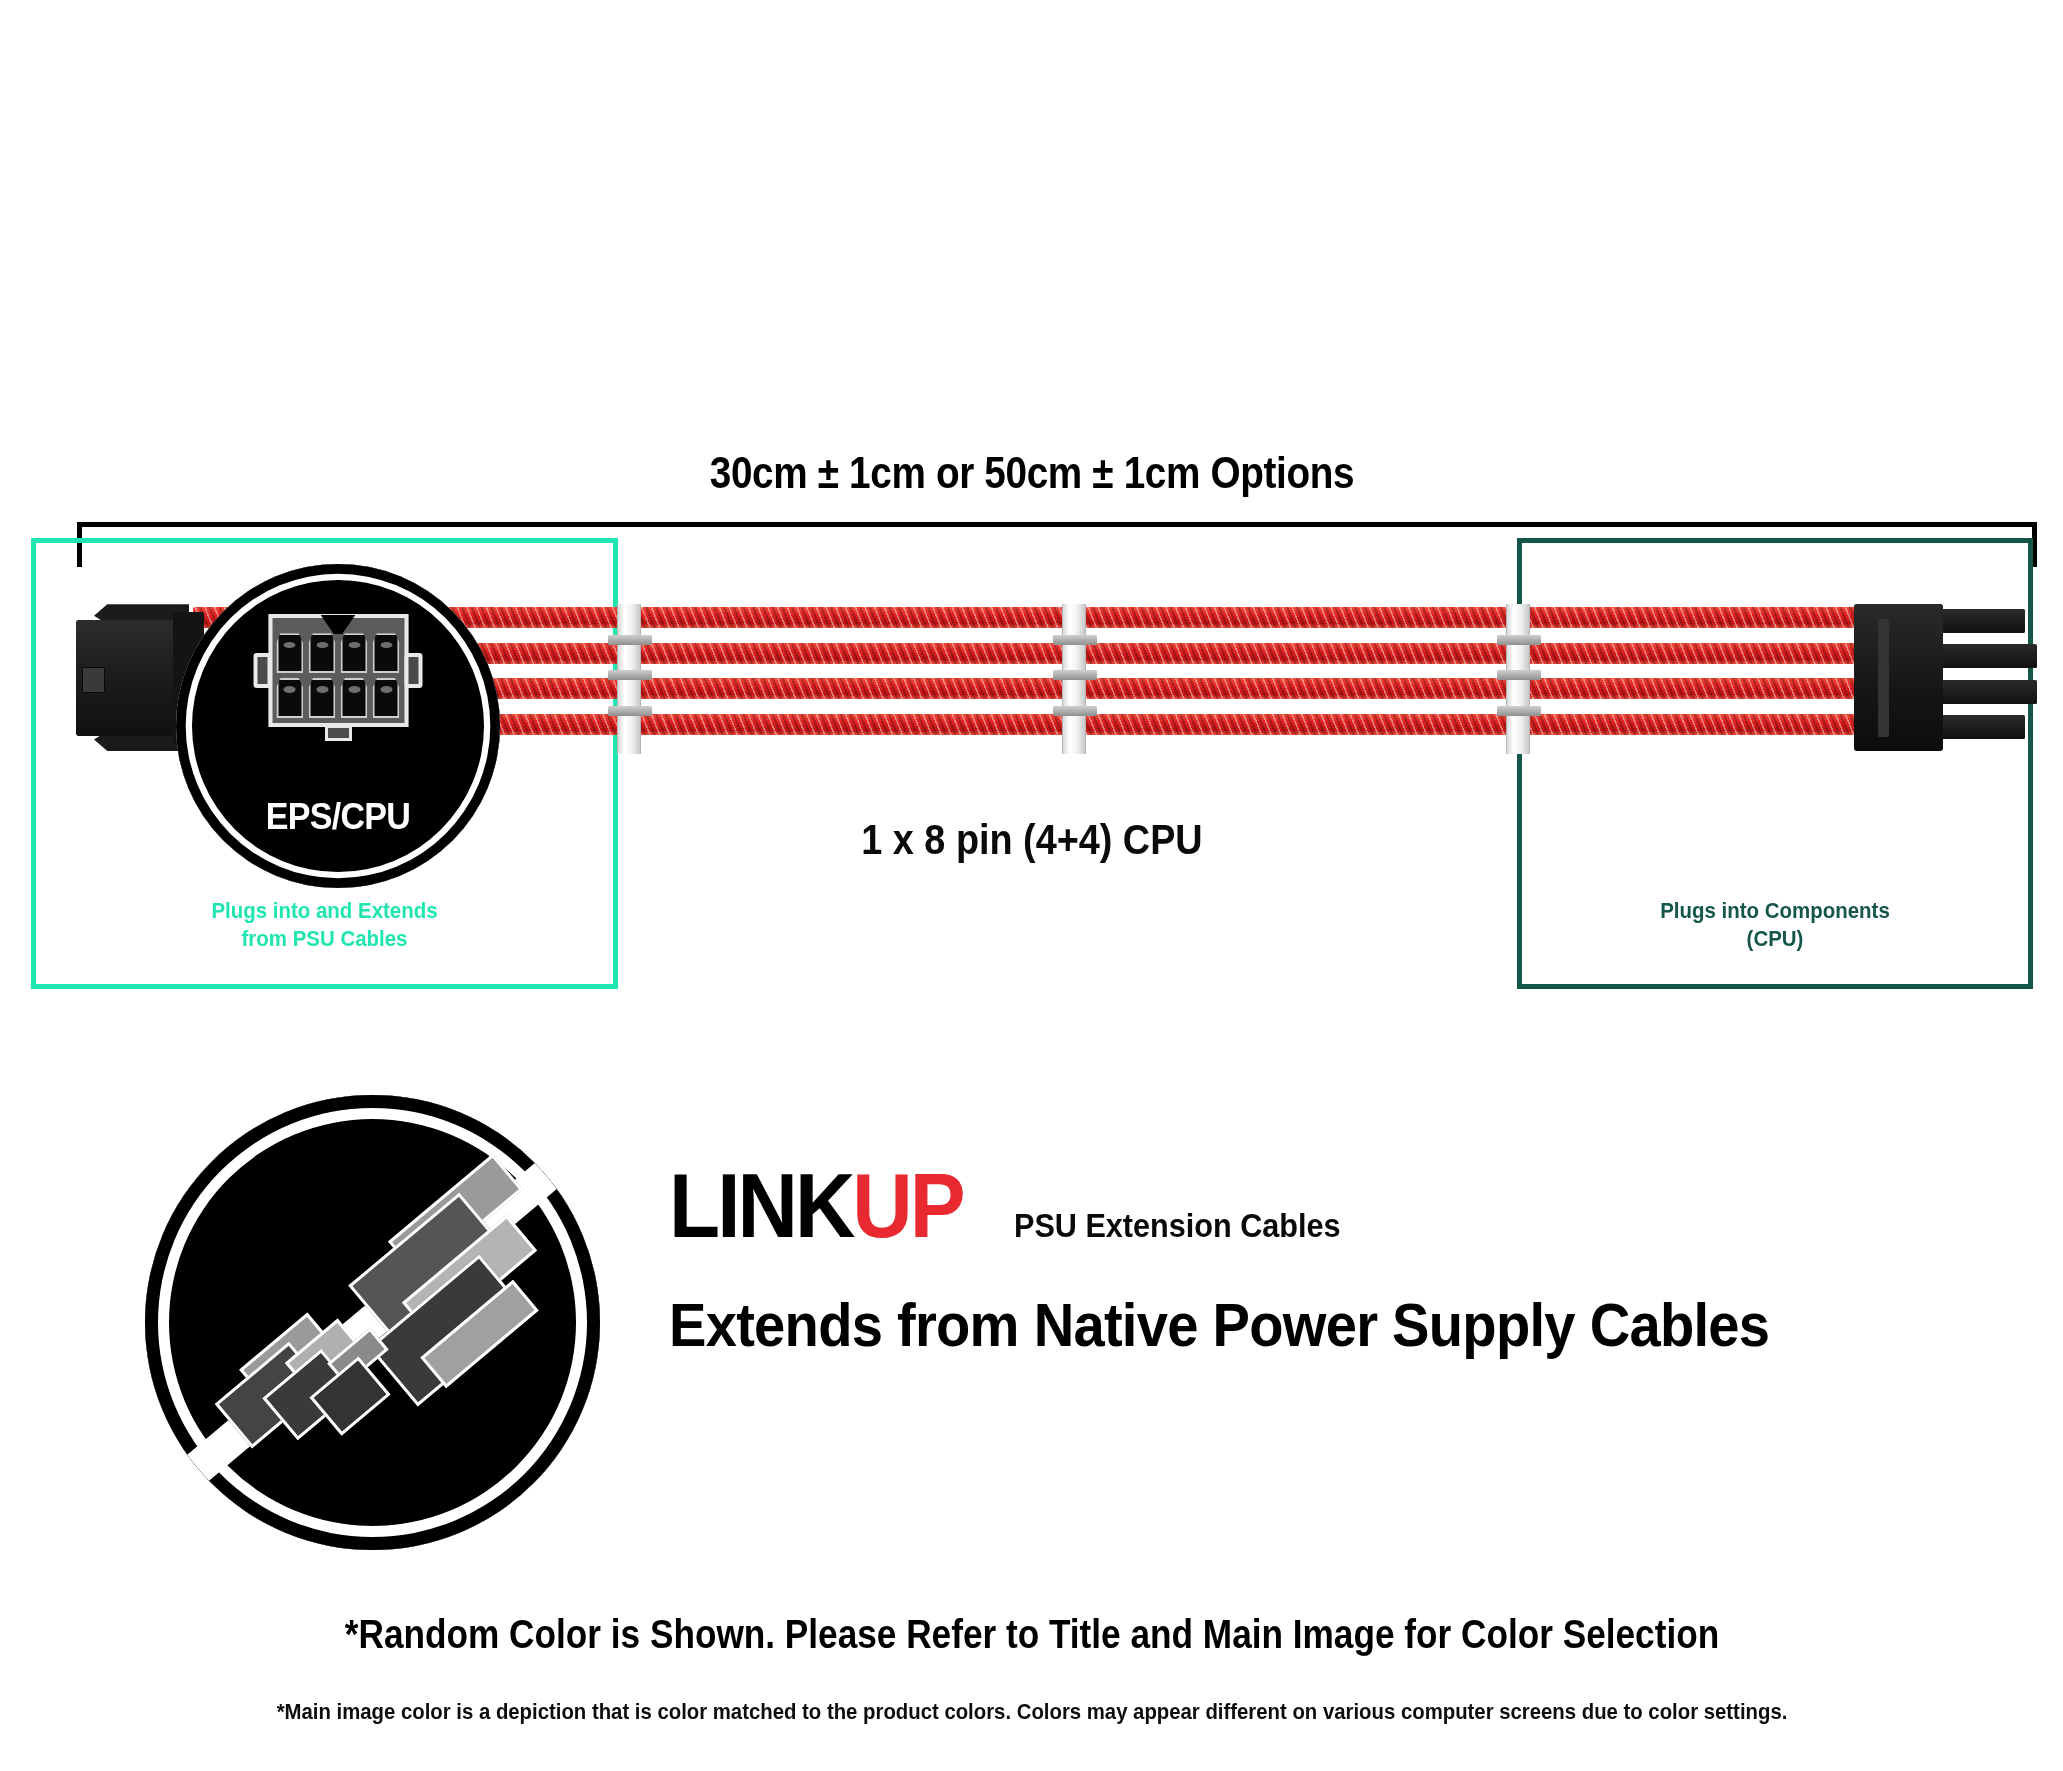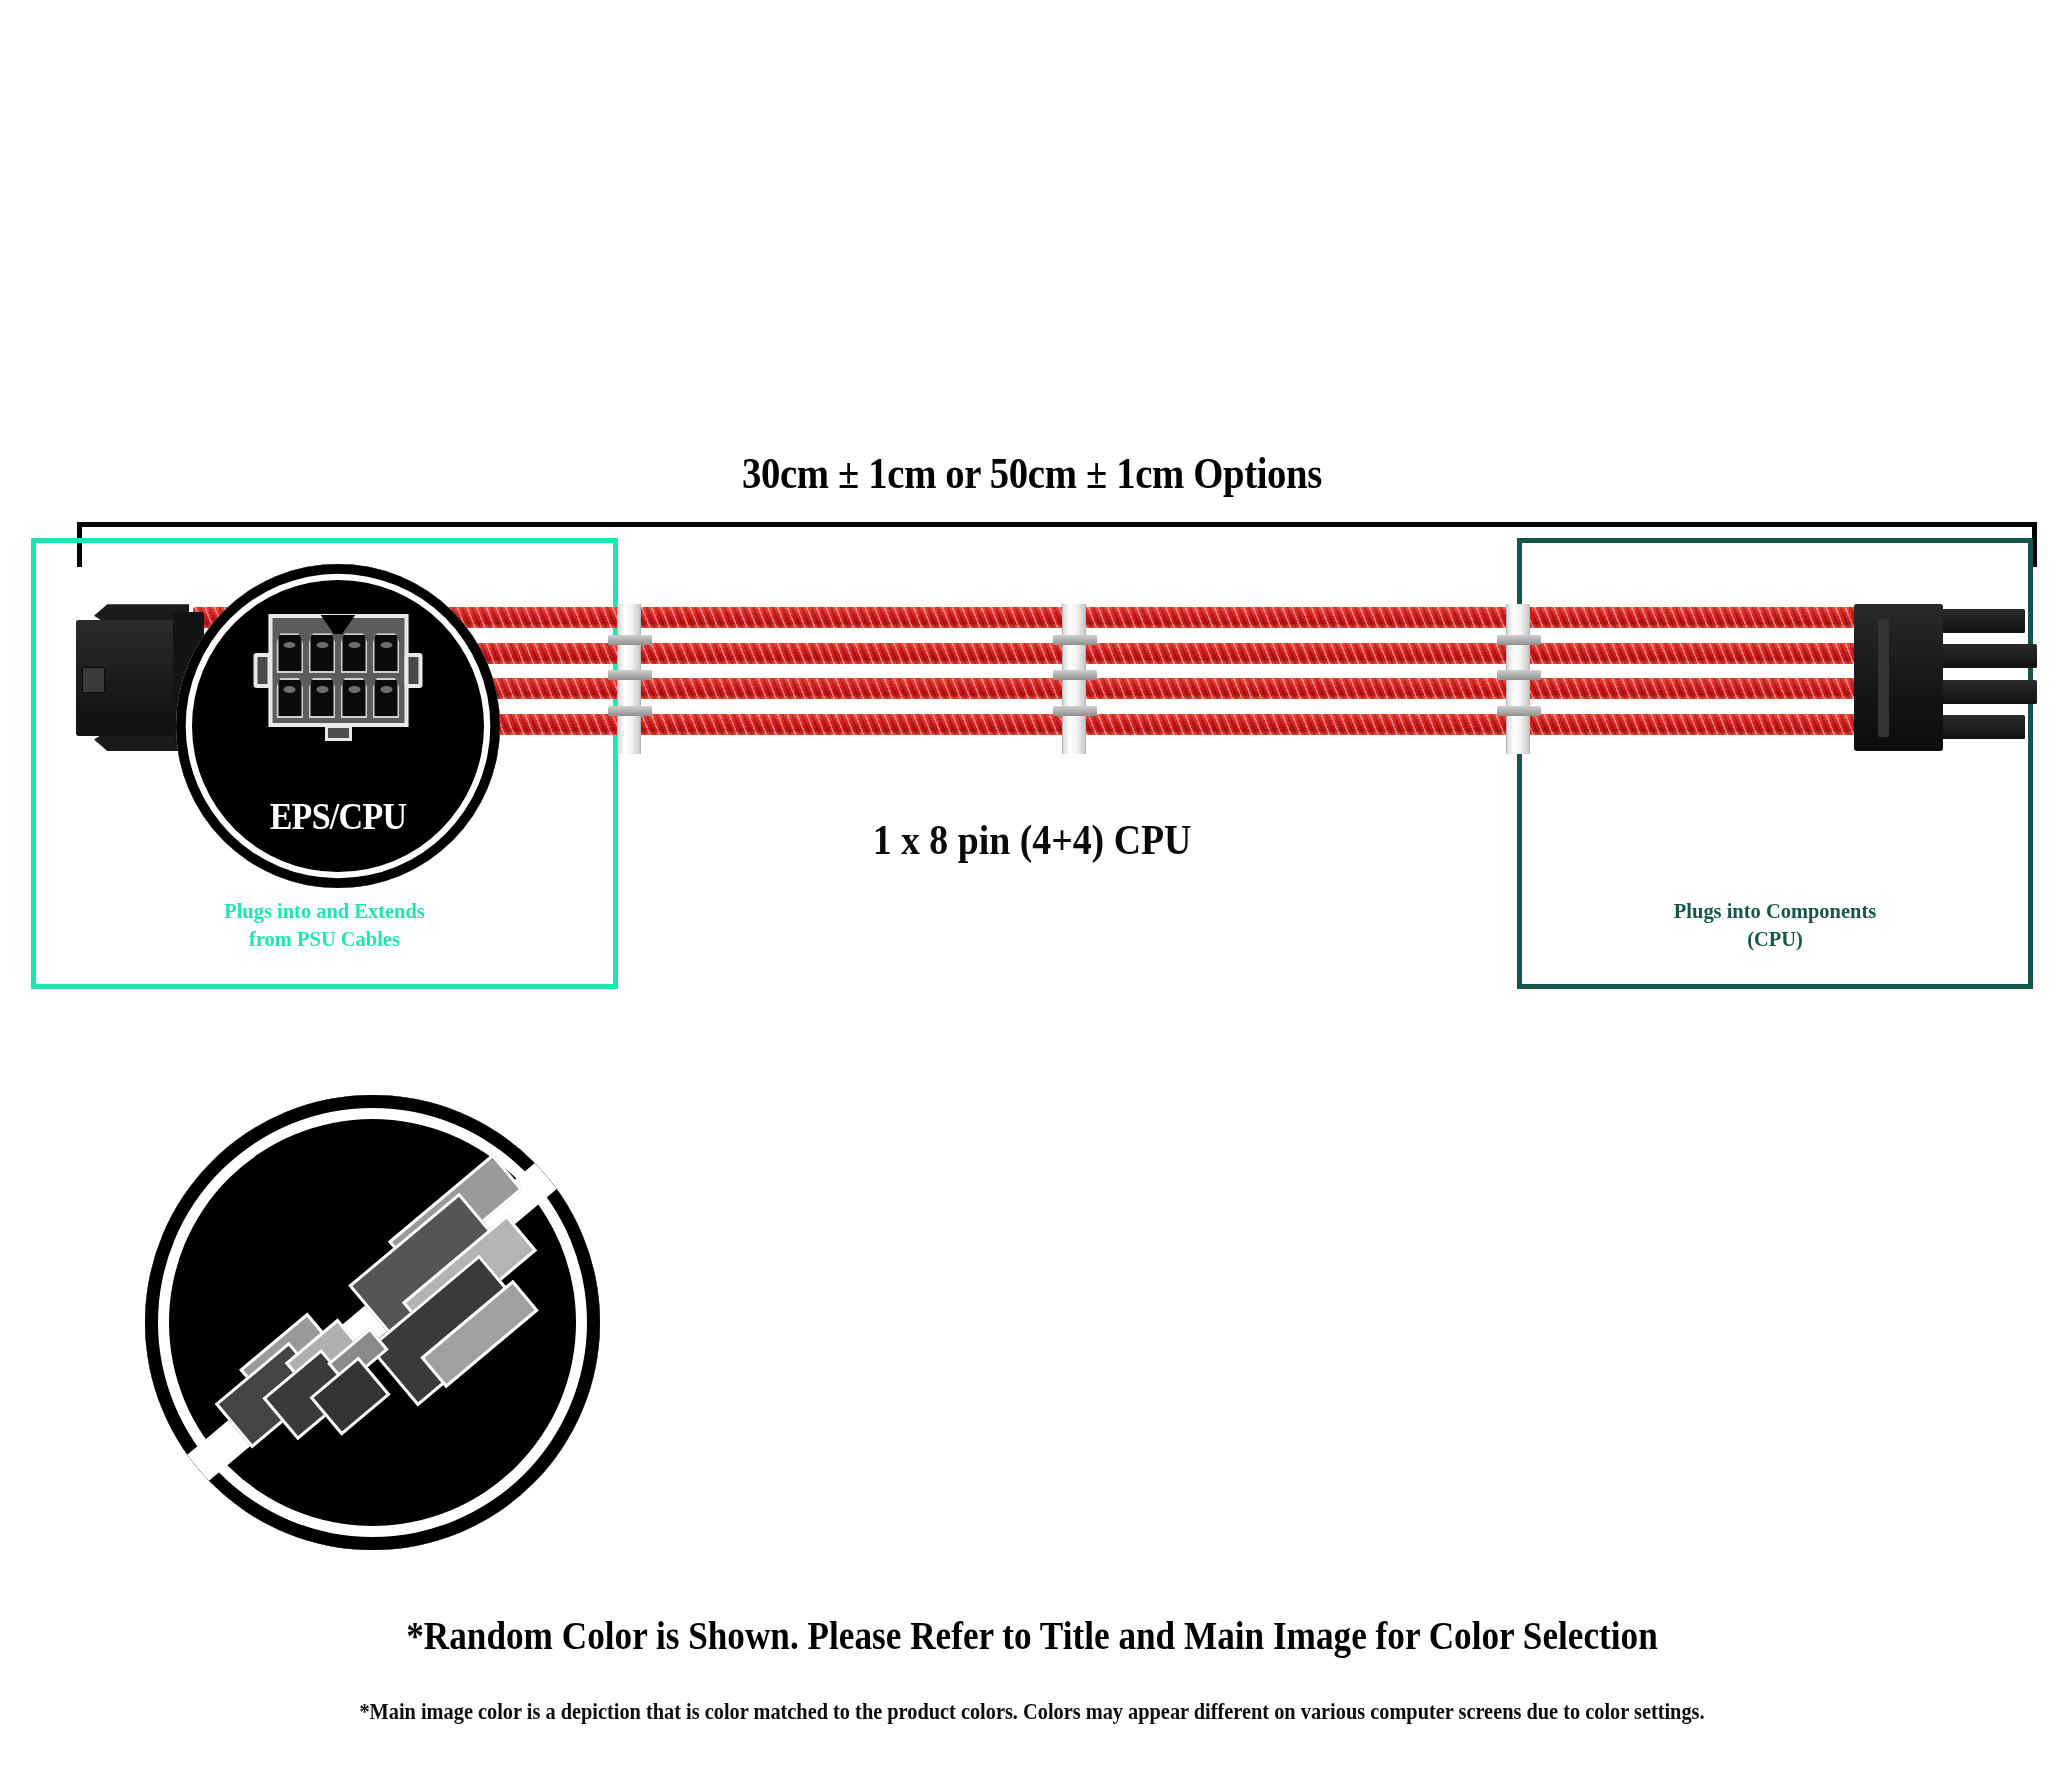--- a/index.html
+++ b/index.html
@@ -18,7 +18,6 @@
   .stage {
     position: absolute;
     inset: 0;
-    font-family: Liberation Serif, serif;
   }
 
   

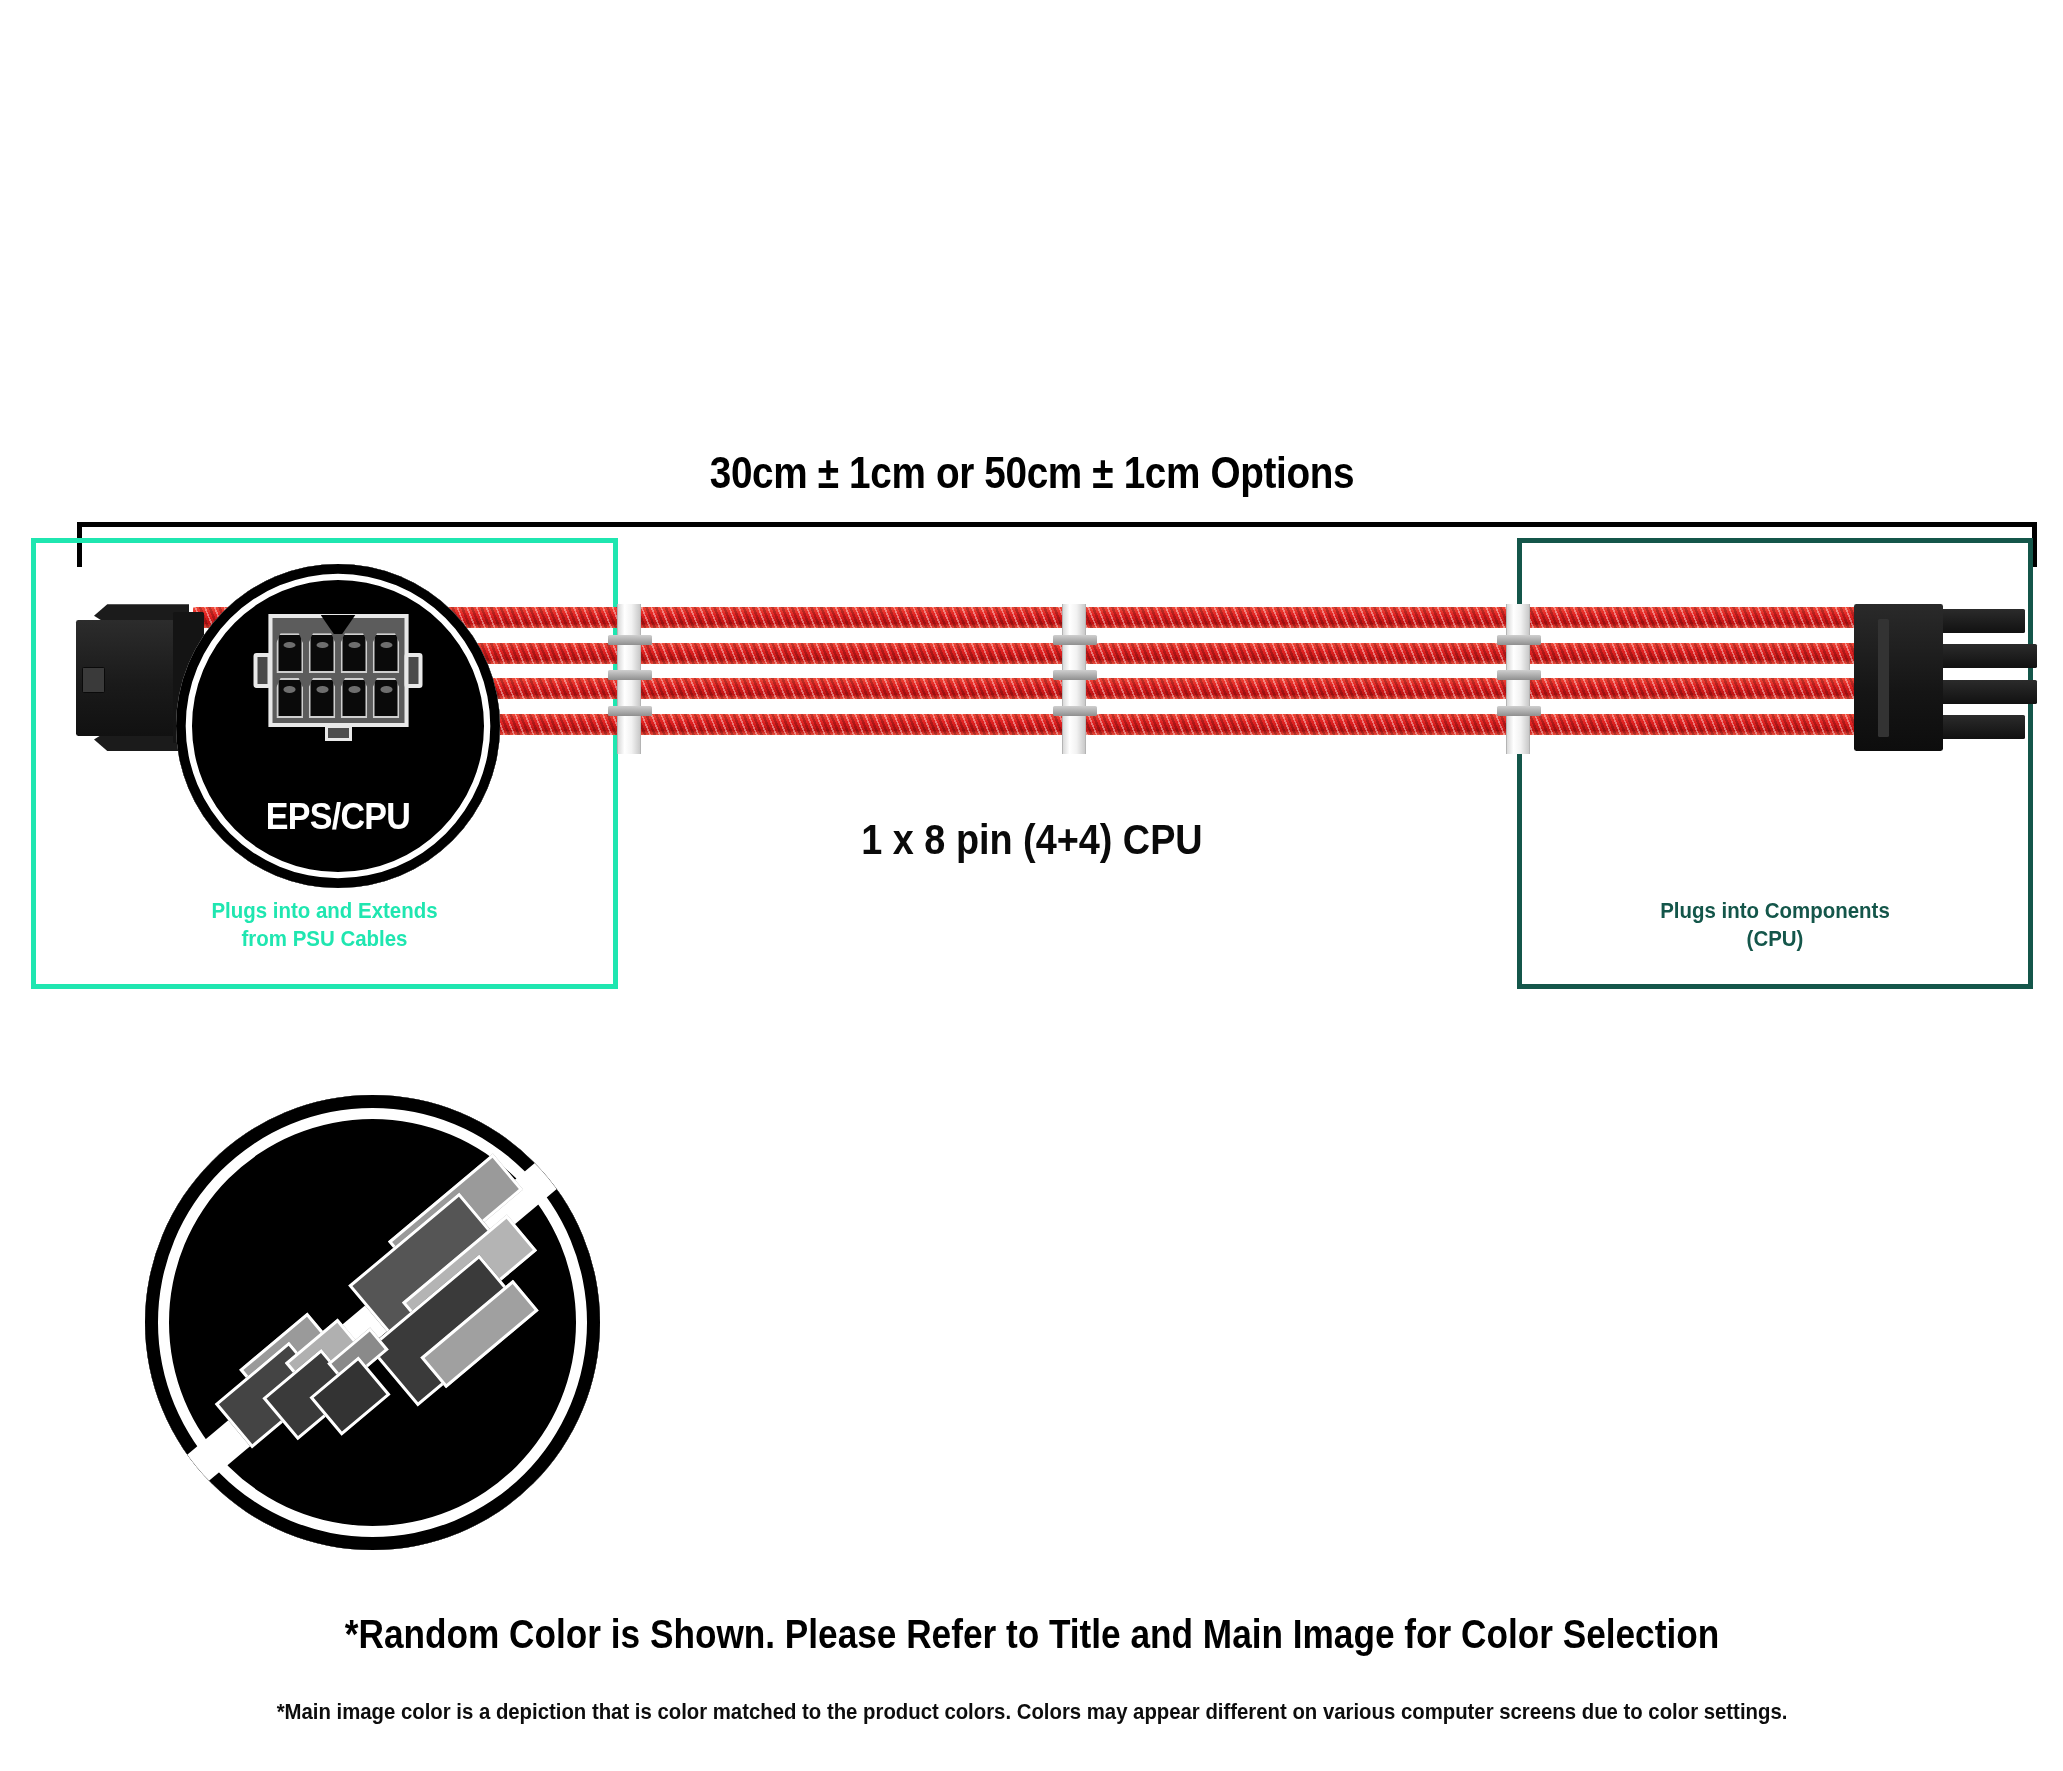--- a/index.html
+++ b/index.html
@@ -588,6 +588,13 @@
       <div class="plug-bar" style="left: 173px; top: 276px; width: 64px; height: 50px; background: rgb(51, 51, 51); transform: rotate(-40deg);"></div>
     </div>
 
+  <div id="brand-text">
+    <div id="logo-row">
+      <div id="logo-word"><span class="link">LINK</span><span class="up">UP</span></div>
+      <div id="logo-tagline">PSU Extension Cables</div>
+    </div>
+    <div id="brand-headline">Extends from Native Power Supply Cables</div>
+  </div>
 
   <div id="note-primary">*Random Color is Shown. Please Refer to Title and Main Image for Color Selection</div>
   <div id="note-secondary">*Main image color is a depiction that is color matched to the product colors. Colors may appear different on various computer screens due to color settings.</div>

